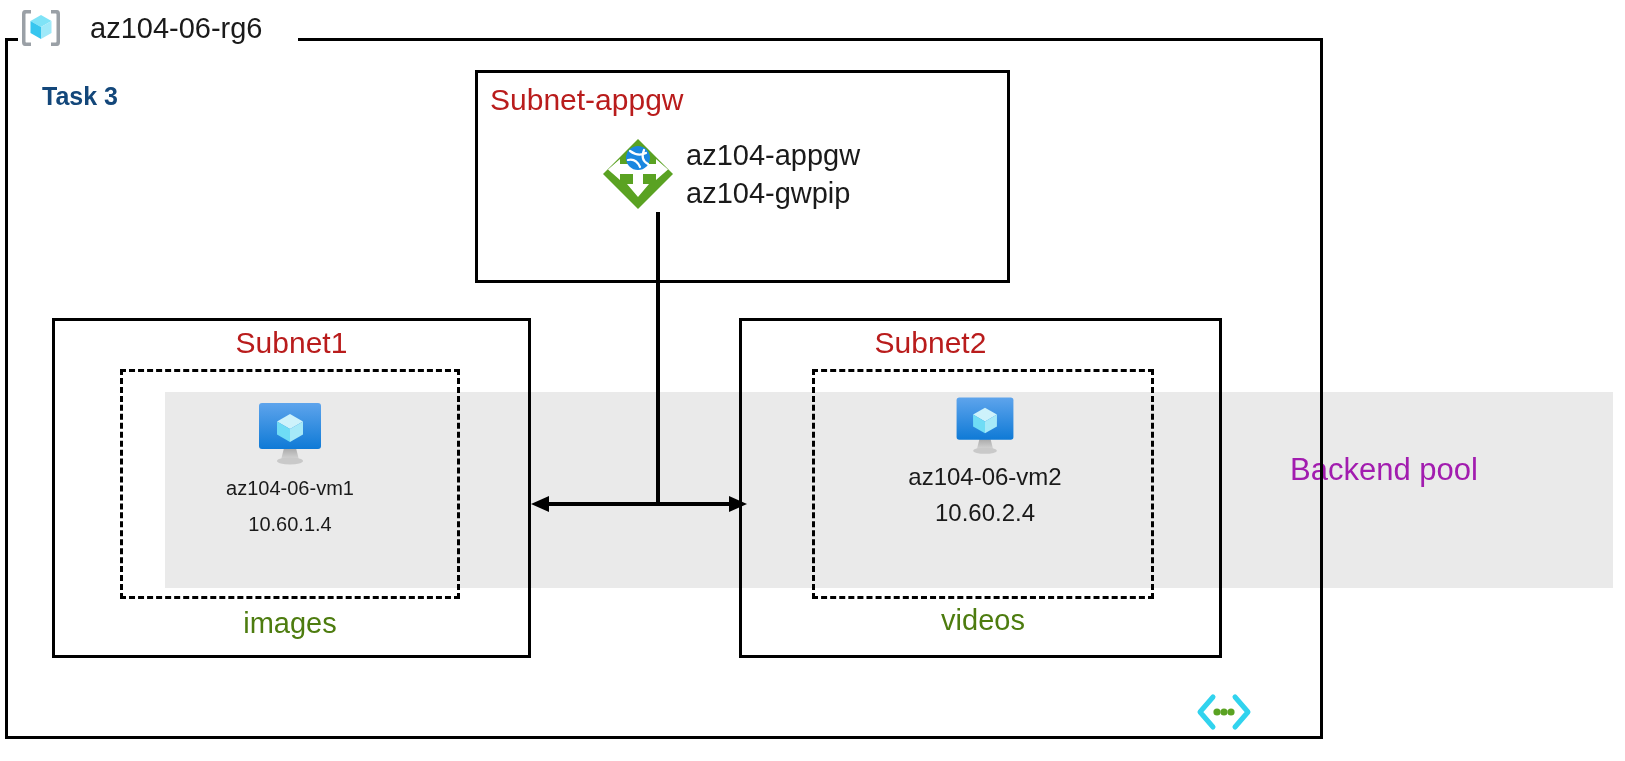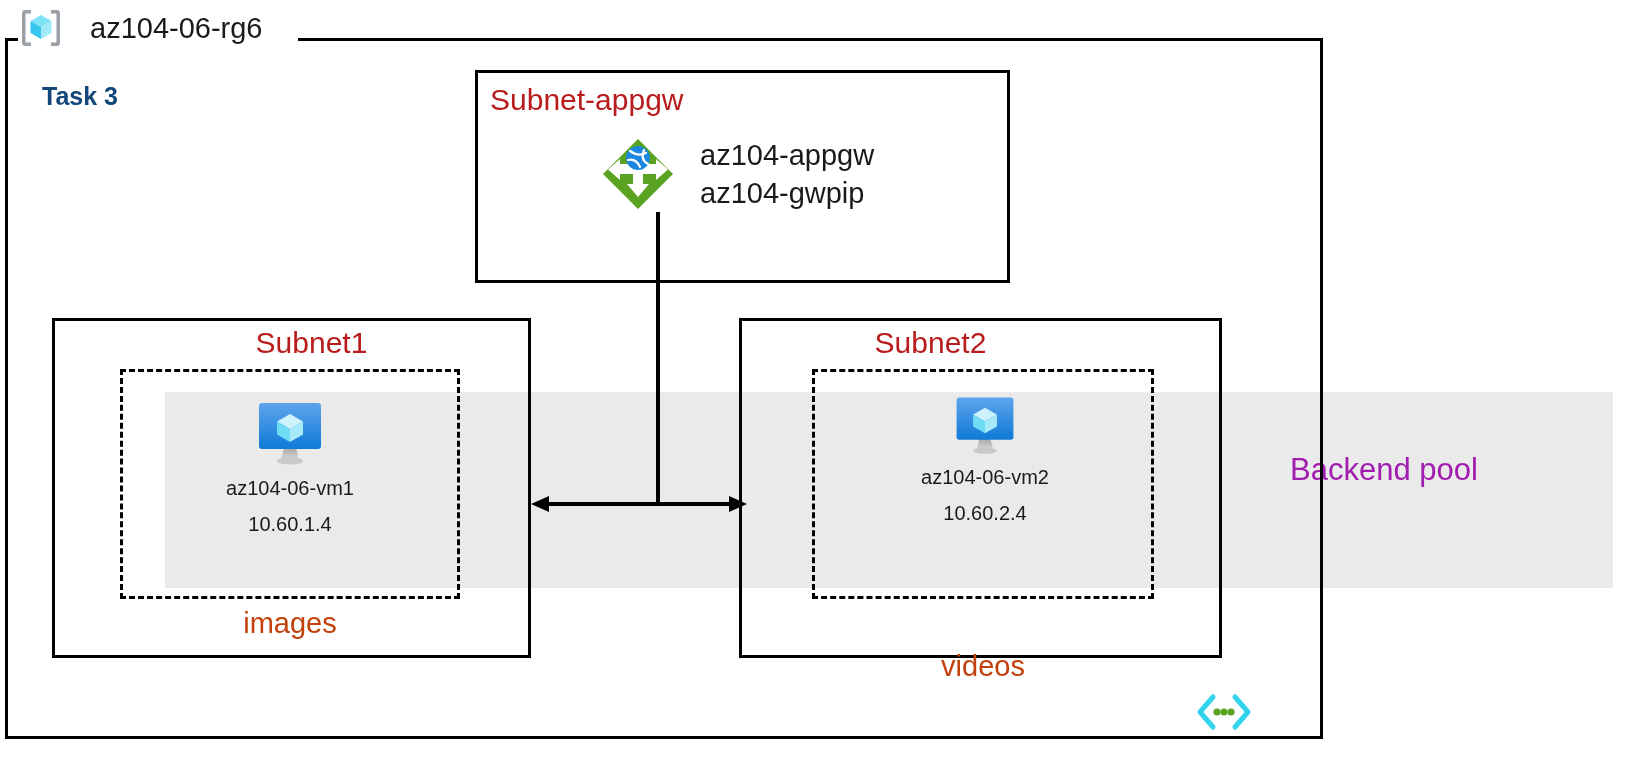--- a/index.html
+++ b/index.html
@@ -195,7 +195,6 @@
     line-height: 38px;
     color: #1a1a1a;
     white-space: nowrap;
-    margin-left: 14px;
   }
 
   

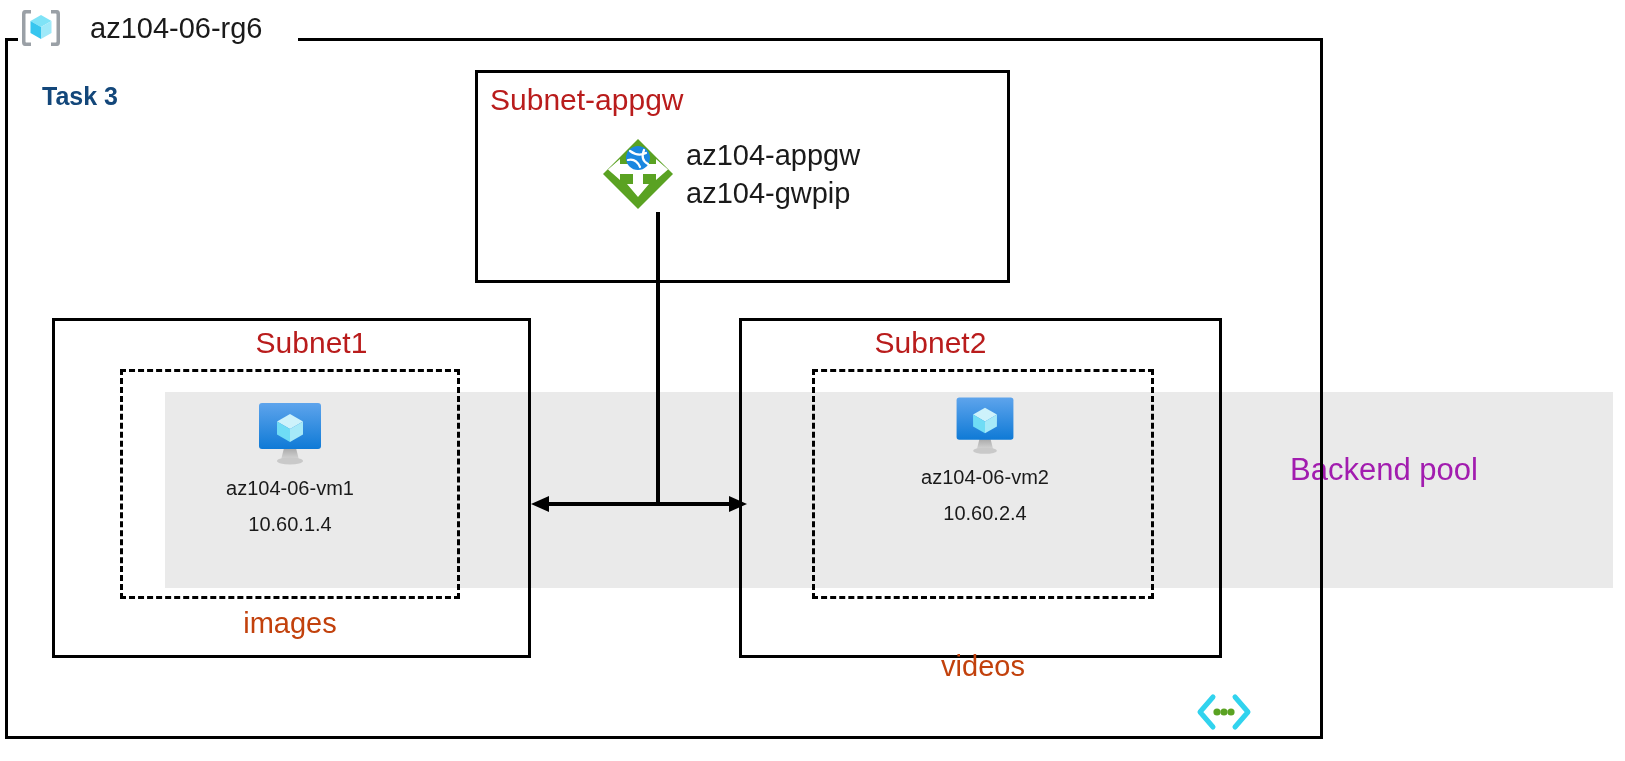--- a/index.html
+++ b/index.html
@@ -129,7 +129,6 @@
     top: 326px;
     width: 479px;
     text-align: center;
-    margin-left: 20px;
   }
   .subnet-title.s2 {
     left: 739px;

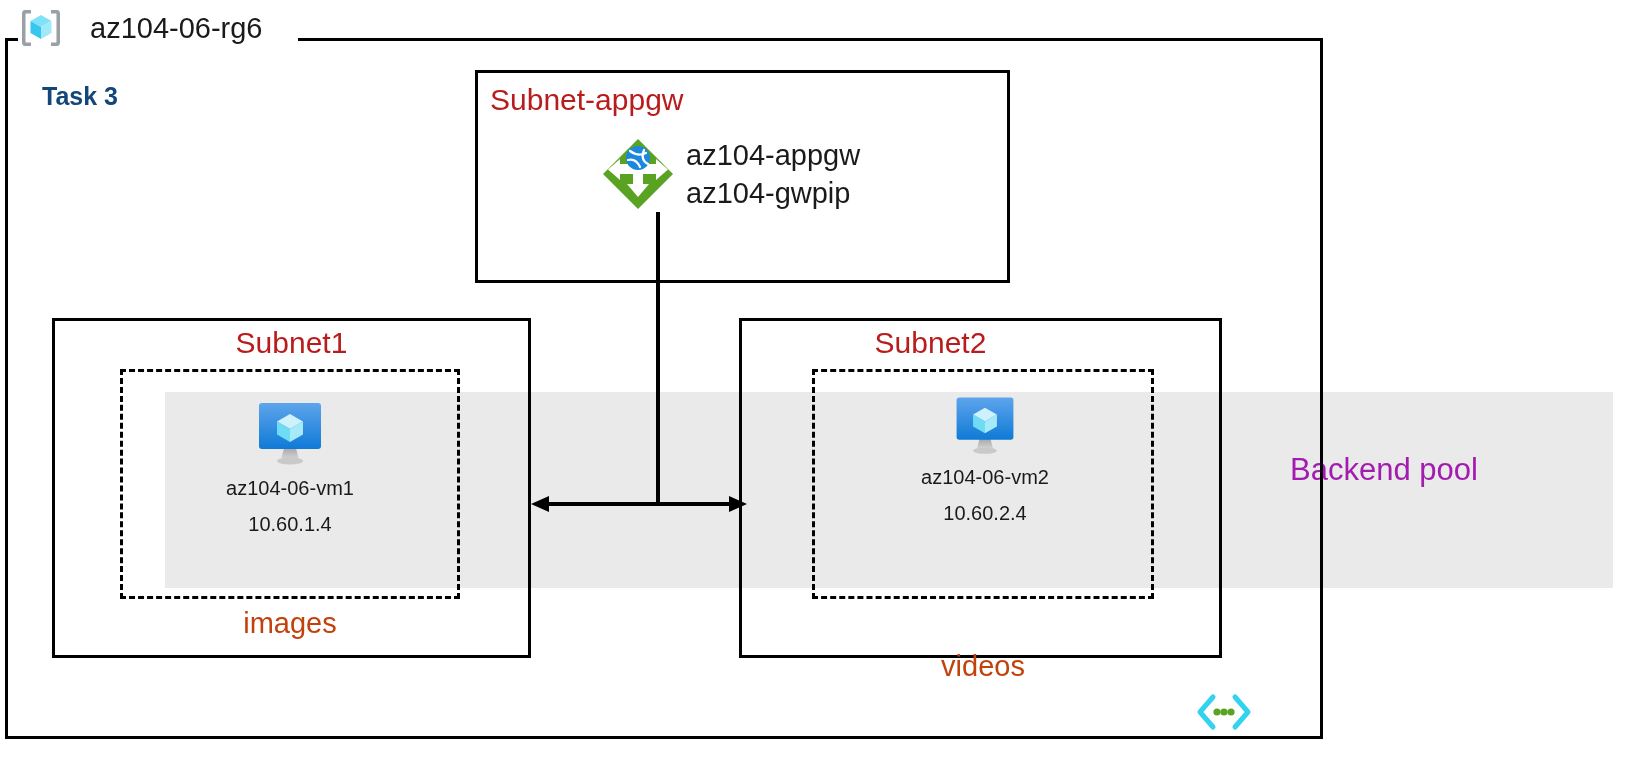--- a/index.html
+++ b/index.html
@@ -177,7 +177,7 @@
     color: #1a1a1a;
     white-space: nowrap;
   }
-  .vm-2 .vm-name, .vm-2 .vm-ip { font-size: 20px; }
+  .vm-2 .vm-name, .vm-2 .vm-ip { font-size: 24px; }
 
   
   .appgw-node {

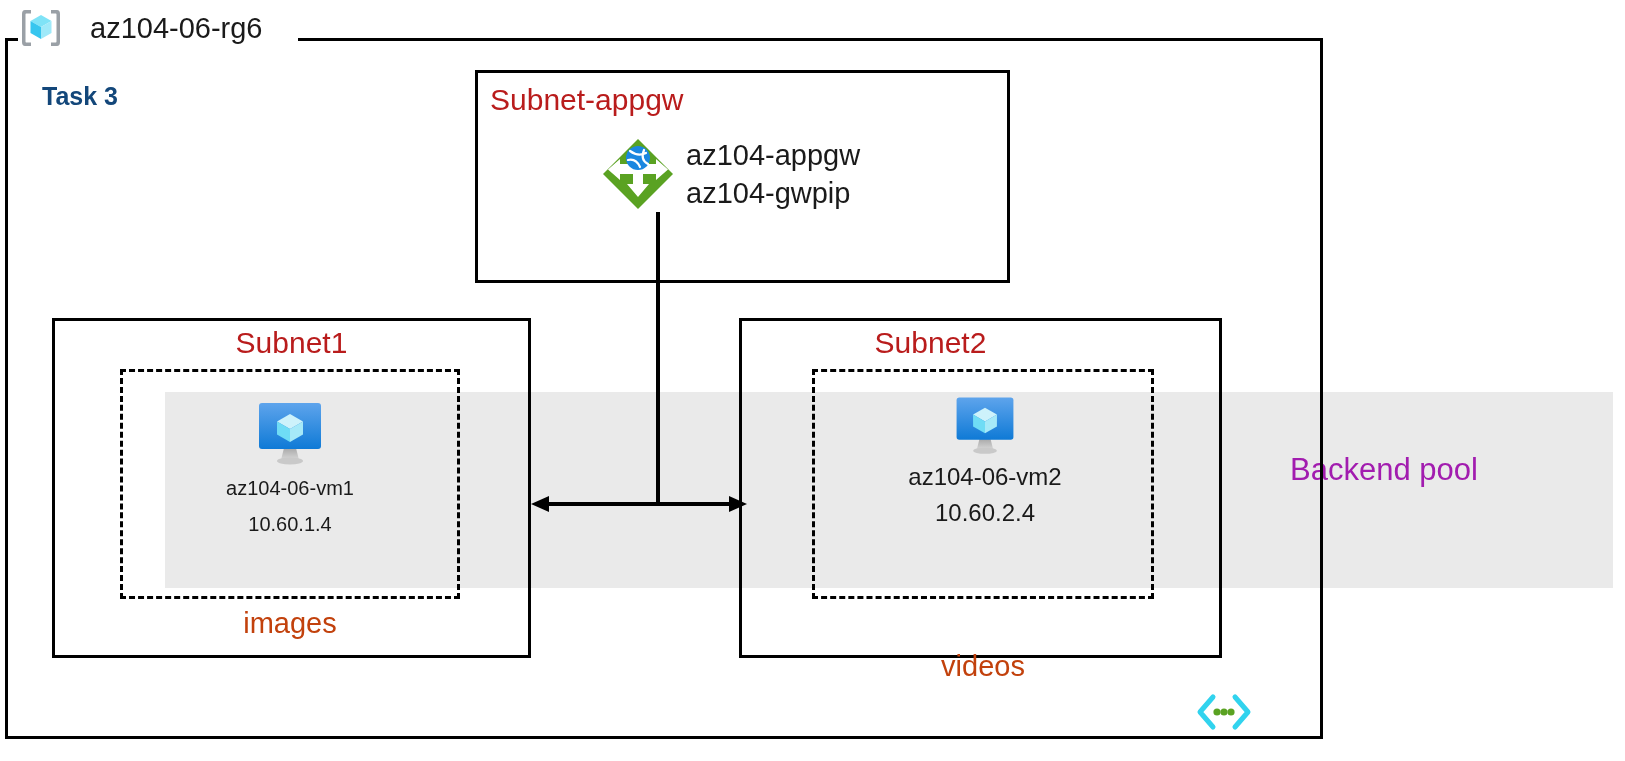--- a/index.html
+++ b/index.html
@@ -150,7 +150,7 @@
   .nic-label {
     position: absolute;
     font-size: 29px;
-    color: #c2410c;
+    color: #4d7c0f;
     text-align: center;
     white-space: nowrap;
   }

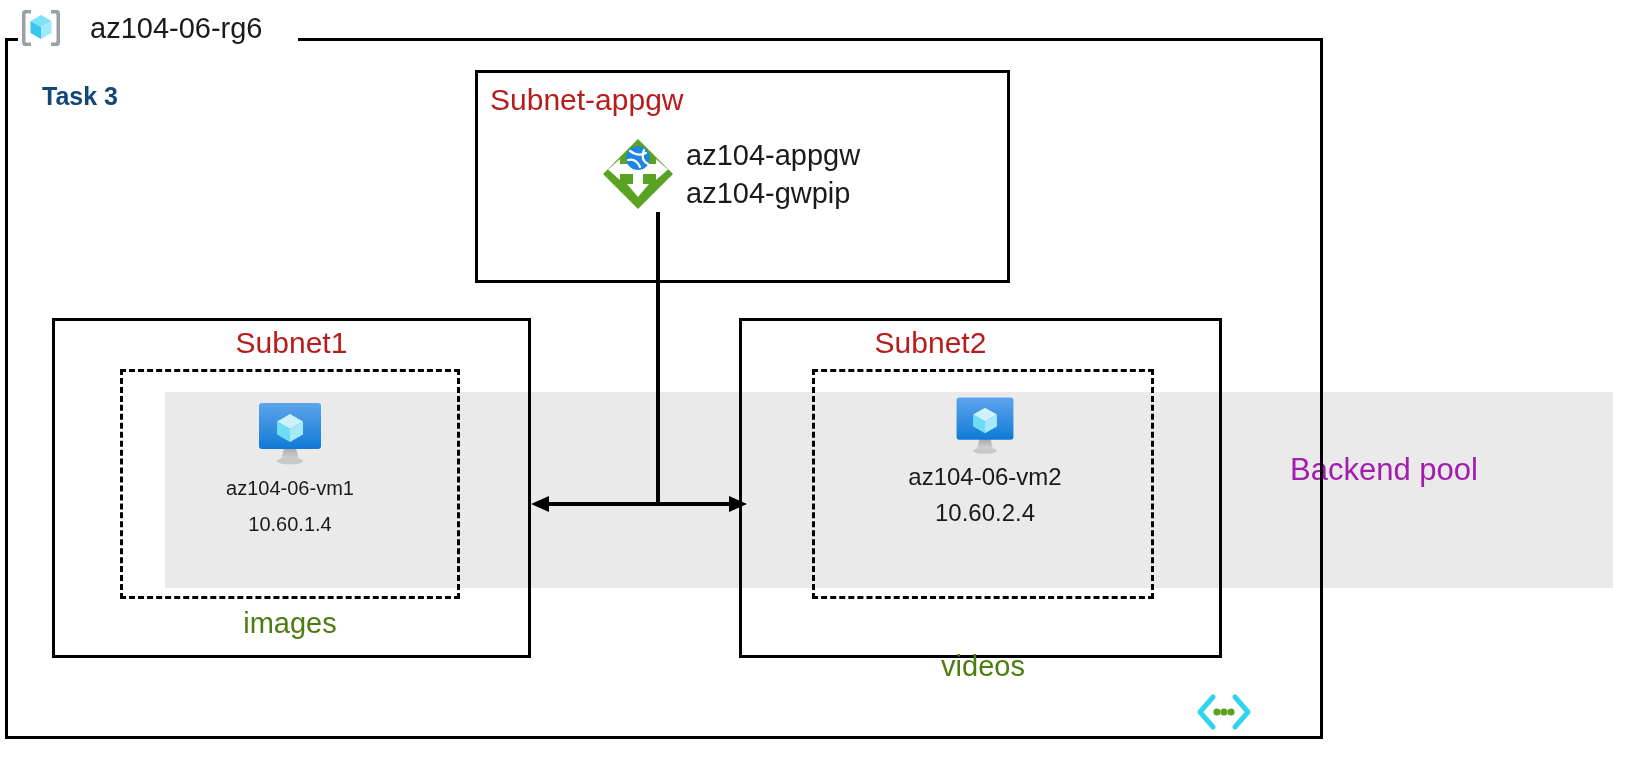--- a/index.html
+++ b/index.html
@@ -155,7 +155,7 @@
     white-space: nowrap;
   }
   .nic-label.l1 { left: 120px; top: 607px; width: 340px; }
-  .nic-label.l2 { left: 812px; top: 650px; width: 342px; }
+  .nic-label.l2 { left: 812px; top: 604px; width: 342px; }
 
   
   .vm-block {

